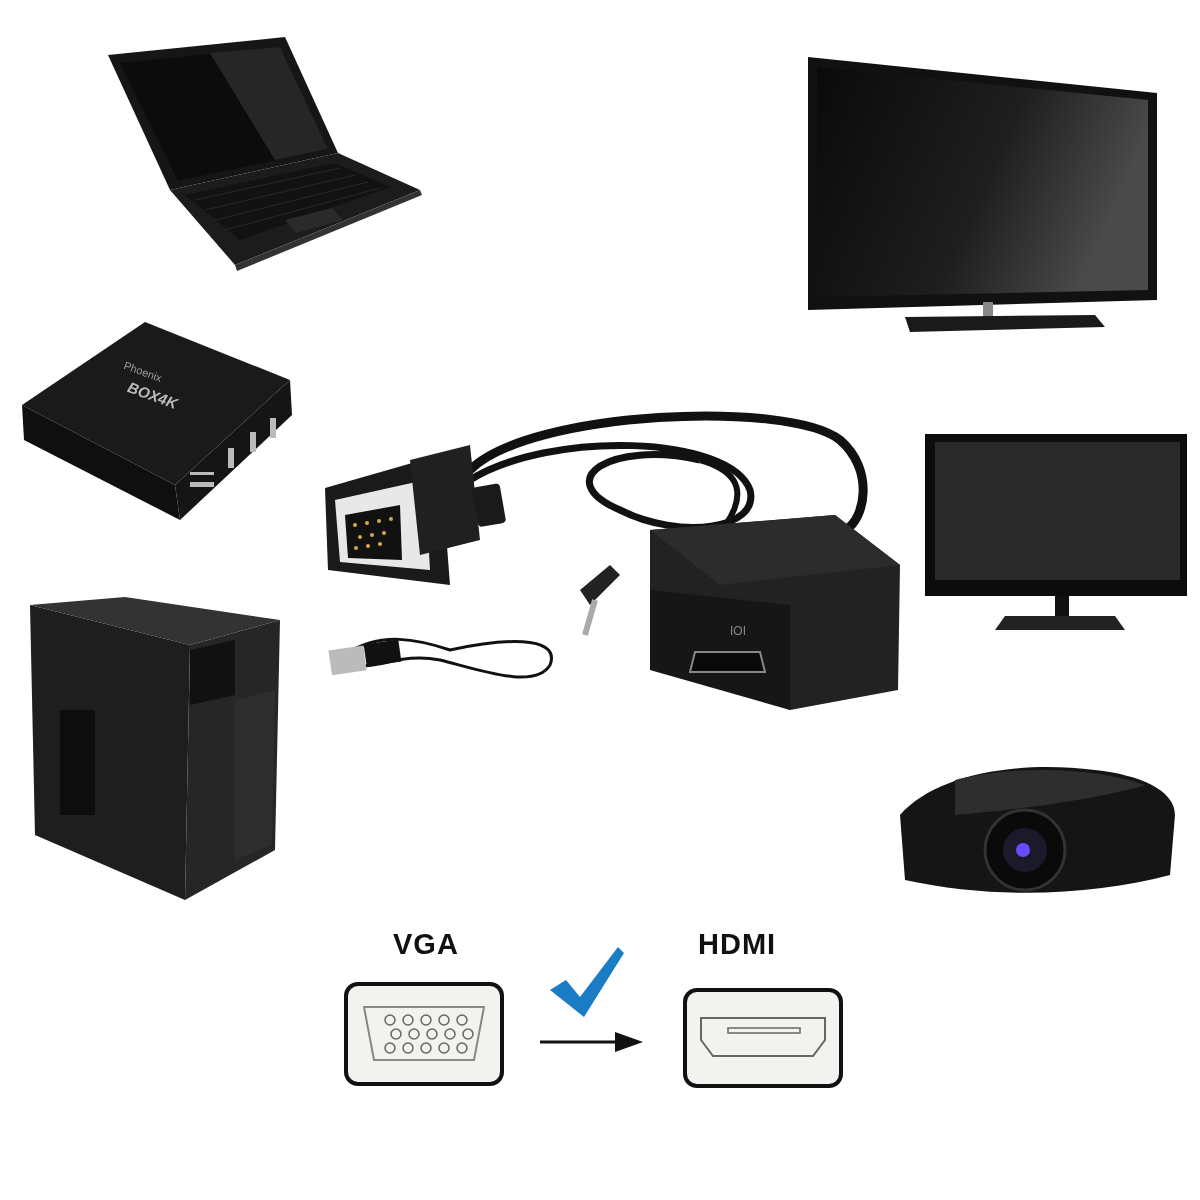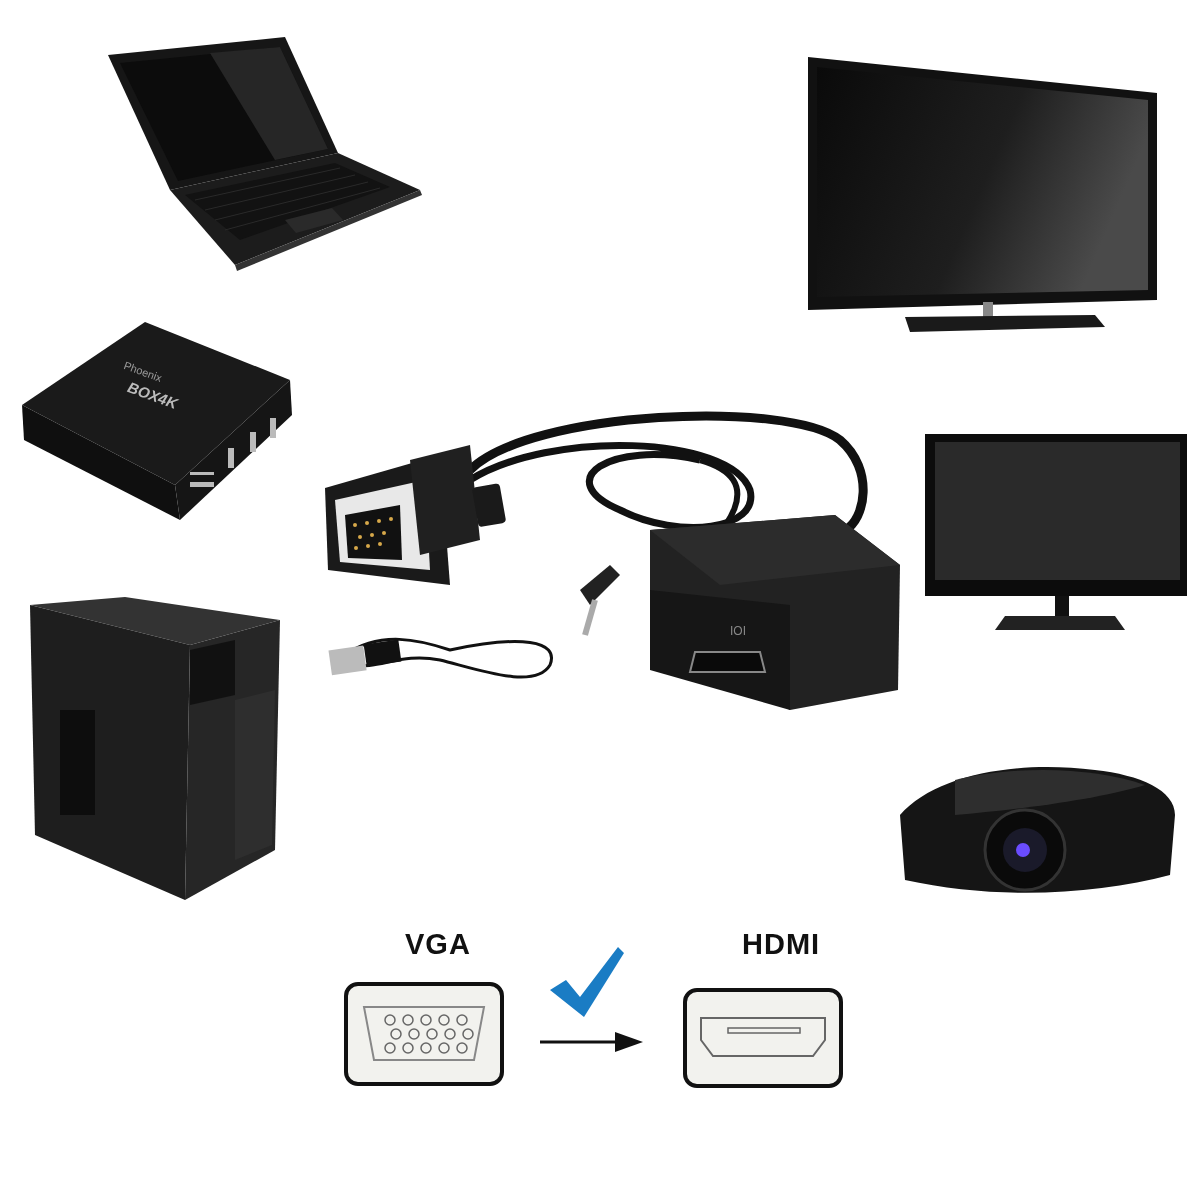--- a/index.html
+++ b/index.html
@@ -5,7 +5,7 @@
   html, body { margin:0; padding:0; background:#ffffff; }
   body { width:1200px; height:1200px; position:relative; overflow:hidden; font-family:"Liberation Sans", sans-serif; }
   .abs { position:absolute; }
-  .label { font-family:"Liberation Sans", sans-serif; font-weight:bold; font-size:29px; color:#111; letter-spacing:1px;margin-left:12px; }
+  .label { font-family:"Liberation Sans", sans-serif; font-weight:bold; font-size:29px; color:#111; letter-spacing:1px; }
 </style>
 </head>
 <body>

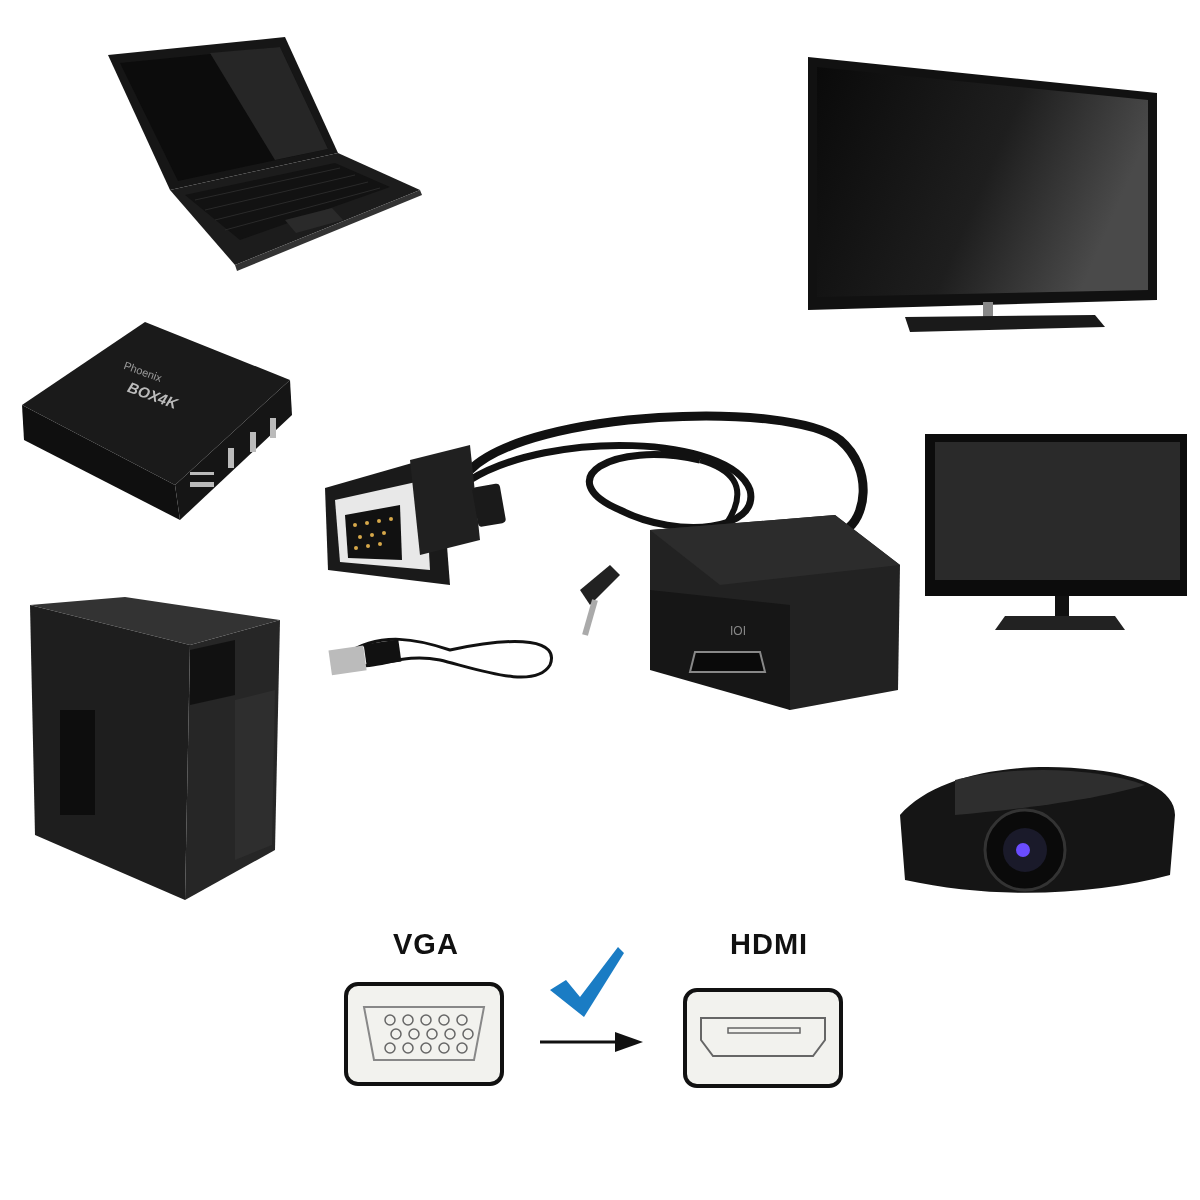--- a/index.html
+++ b/index.html
@@ -113,7 +113,7 @@
 </svg>
 
 <div class="abs label" style="left:393px;top:928px">VGA</div>
-<div class="abs label" style="left:730px;top:928px">HDMI</div>
+<div class="abs label" style="left:698px;top:928px">HDMI</div>
 
 <svg class="abs" style="left:344px;top:982px" width="160" height="104" viewBox="0 0 160 104">
   <rect x="2" y="2" width="156" height="100" rx="12" fill="#f2f2ee" stroke="#111" stroke-width="4"></rect>

